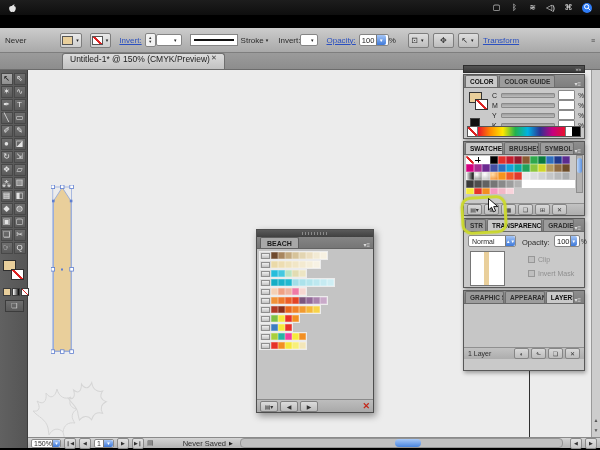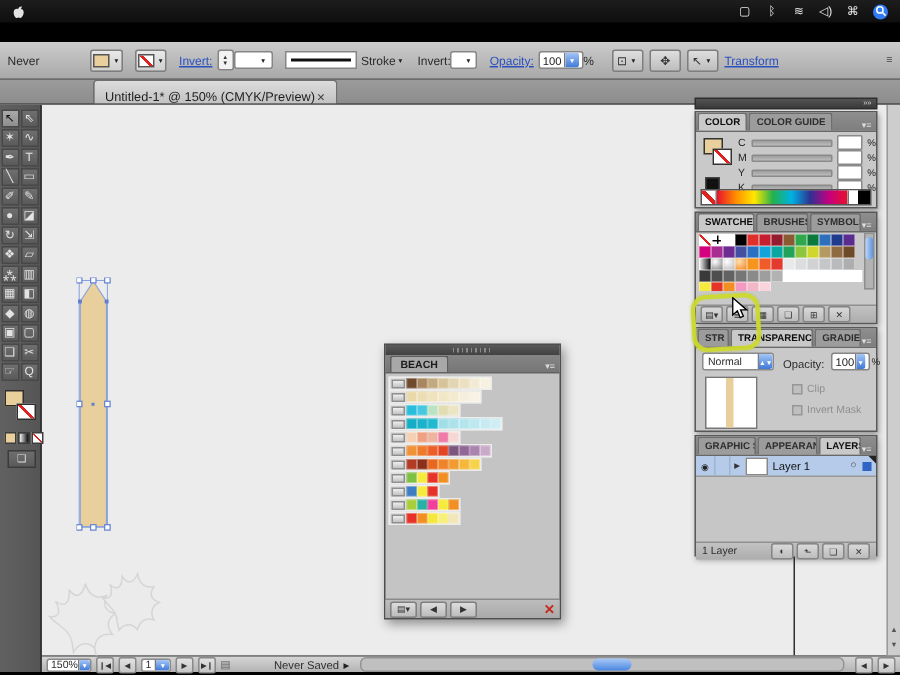--- a/index.html
+++ b/index.html
@@ -59,7 +59,7 @@
   #tabbar{left:0;top:53px;width:600px;height:17px;background:linear-gradient(#9b9b9b,#8d8d8d);
           border-bottom:1px solid #6c6c6c;display:flex;align-items:flex-end;box-sizing:border-box;}
   #doc-tab{margin-left:62px;height:15px;background:linear-gradient(#dcdcdc,#c2c2c2);border:1px solid #6f6f6f;border-bottom:none;
-          border-radius:3px 3px 0 0;display:flex;align-items:flex-end;font-size:8.5px;color:#1d1d1d;padding:0 7px;gap:1px;}
+          border-radius:3px 3px 0 0;display:flex;align-items:flex-start;font-size:8.5px;color:#1d1d1d;padding:0 7px;gap:1px;}
   #doc-tab .close{font-size:7px;color:#444;}
 
   

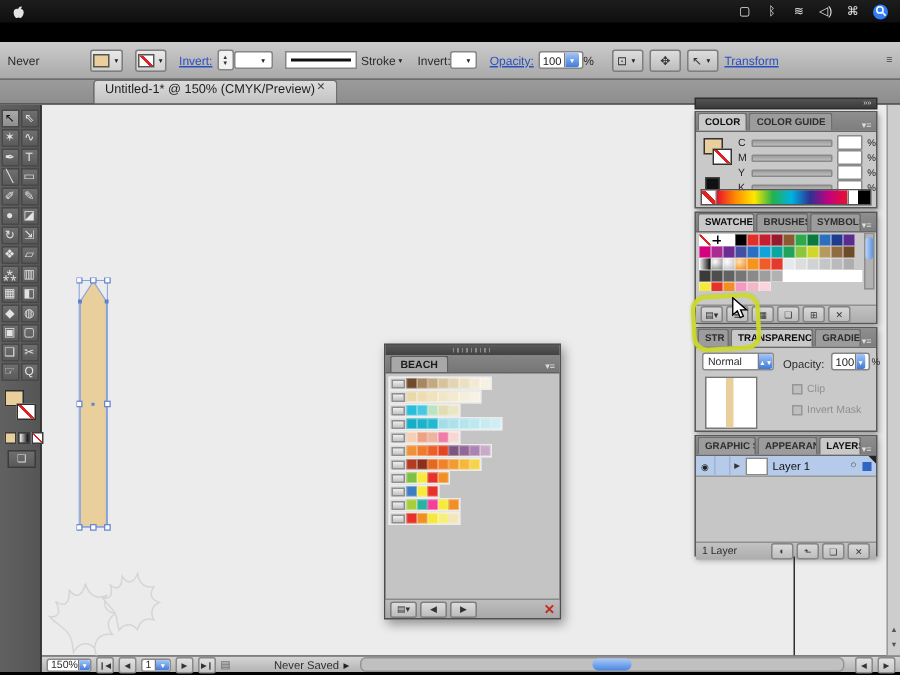--- a/index.html
+++ b/index.html
@@ -616,16 +616,6 @@
         <span class="ptab active">LAYERS</span>
         <span class="panel-menu-icon">▾≡</span>
       </div>
-      <div id="layer-row">
-        <span id="lr-eye" class="lr-cell">◉</span>
-        <span id="lr-lock" class="lr-cell"></span>
-        <span id="lr-tri" class="lr-cell">▶</span>
-        <span id="lr-thumb"></span>
-        <span>Layer 1</span>
-        <span id="lr-target">○</span>
-        <span id="lr-sel"></span>
-        <span id="lr-corner"></span>
-      </div>
       <div id="layers-empty"></div>
       <div id="layers-bottom">
         <span class="count">1 Layer</span>

